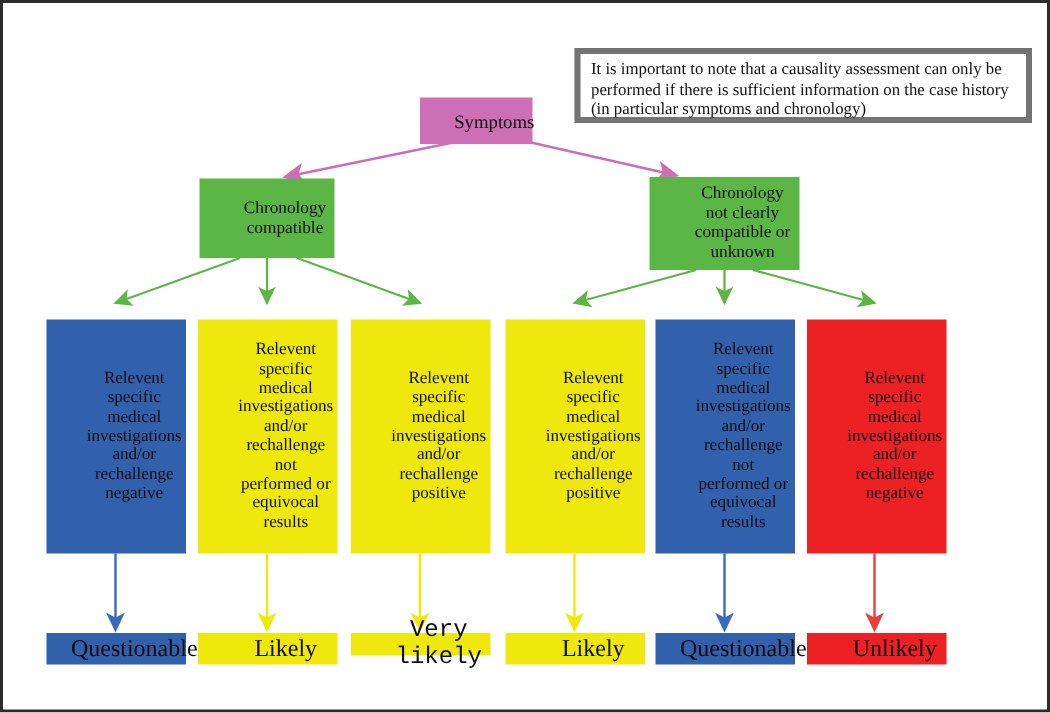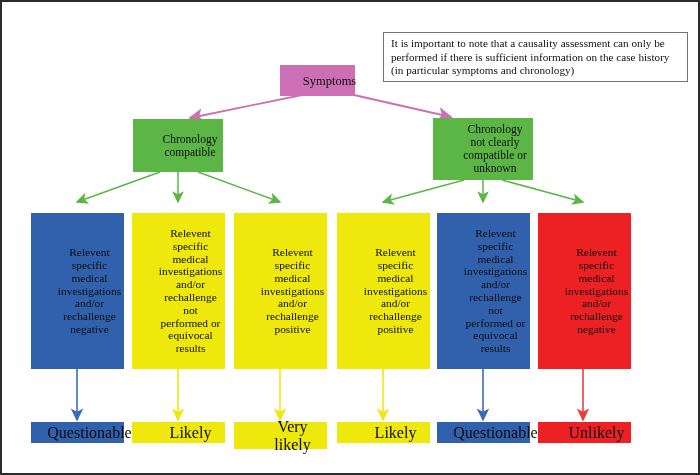--- a/index.html
+++ b/index.html
@@ -45,7 +45,7 @@
     position: absolute;
     box-sizing: border-box;
     background: #ffffff;
-    border: 1px solid #737373;
+    border: 4px solid #737373;
     padding: 4px 6px 5px 7px;
     font-size: 11.2px;
     line-height: 1.22;

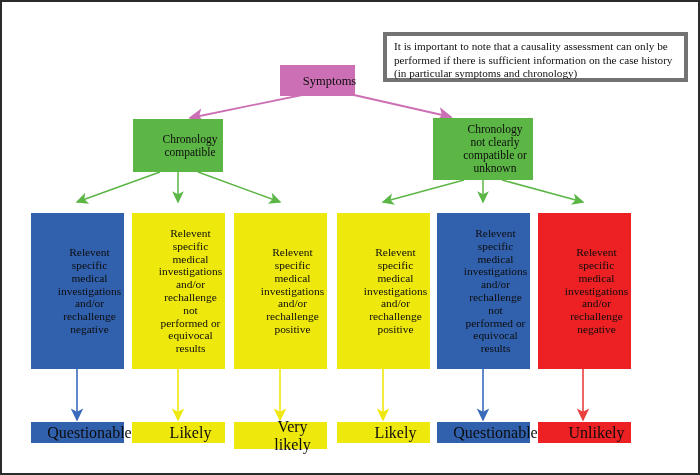--- a/index.html
+++ b/index.html
@@ -191,7 +191,7 @@
       <span>Likely</span>
     </div>
 
-    <div class="node result" style="left:232px; top:420px; width:93px; height:27px; background:#efe80d;">
+    <div class="node result" style="left:232px; top:420px; width:93px; height:15px; background:#efe80d;font-family:Liberation Mono, monospace;">
       <span>Very likely</span>
     </div>
 

